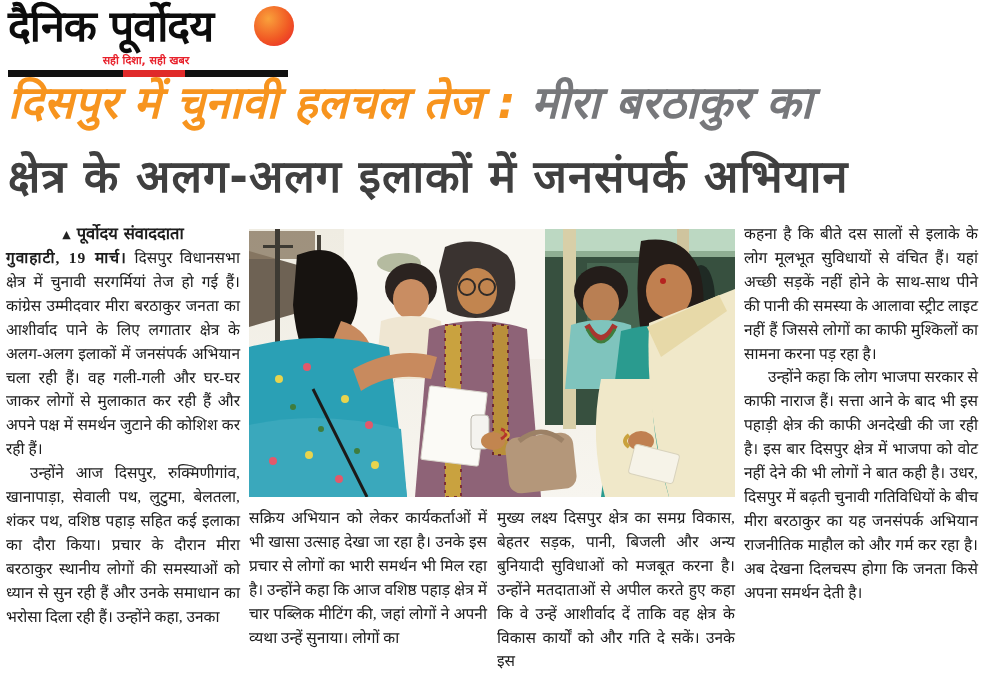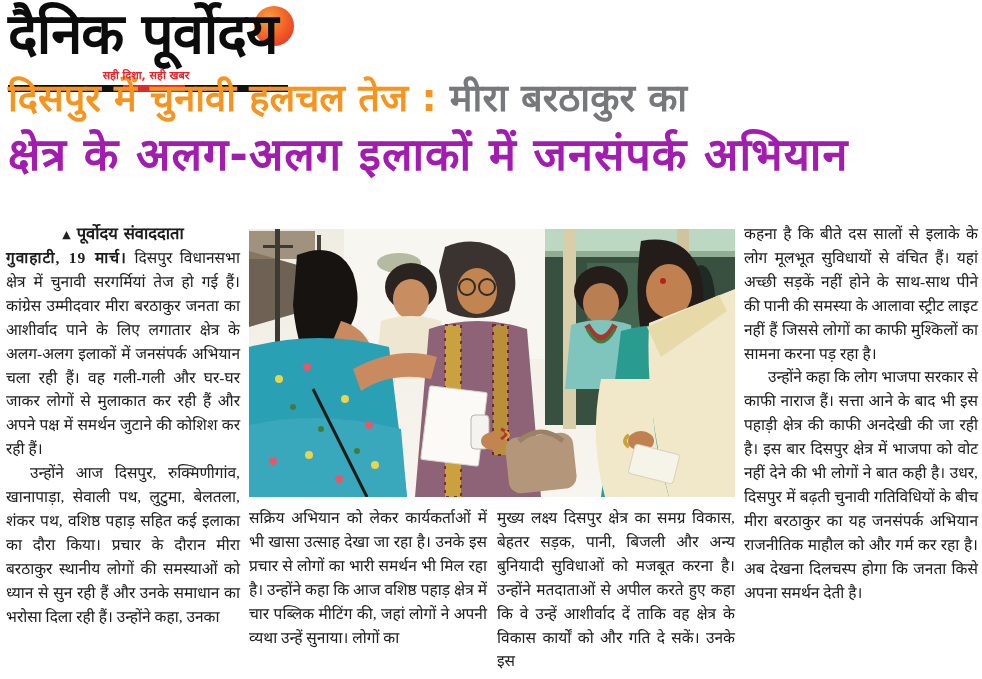--- a/index.html
+++ b/index.html
@@ -13,7 +13,7 @@
   
   .masthead{position:absolute;left:8px;top:2px;width:280px;}
   .masthead-title{
-    font-size:56px;font-weight:bold;color:#0c0c0c;line-height:1.15;
+    font-size:43px;font-weight:bold;color:#0c0c0c;line-height:1.15;
     letter-spacing:-1px;white-space:nowrap;position:relative;z-index:2;
     font-family:"DejaVu Sans", sans-serif;
   }

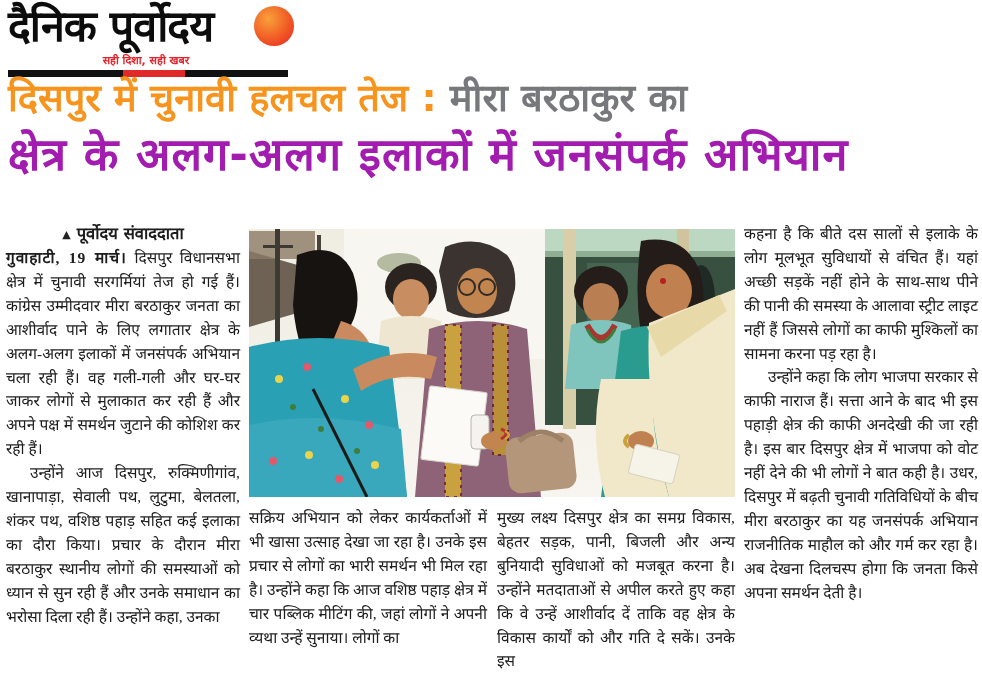--- a/index.html
+++ b/index.html
@@ -33,7 +33,7 @@
   
   .headline{position:absolute;left:8px;top:76px;width:968px;font-weight:bold;
     font-family:"DejaVu Sans", sans-serif;}
-  .headline-line1{font-size:38px;line-height:1.2;white-space:nowrap;}
+  .headline-line1{font-size:45px;line-height:1.2;white-space:nowrap;font-style:italic;}
   .hl-orange{color:#f7941e;}
   .hl-gray{color:#77787b;}
   .headline-line2{font-size:45px;line-height:1.2;color:#a21caf;letter-spacing:1px;margin-top:6px;white-space:nowrap;}

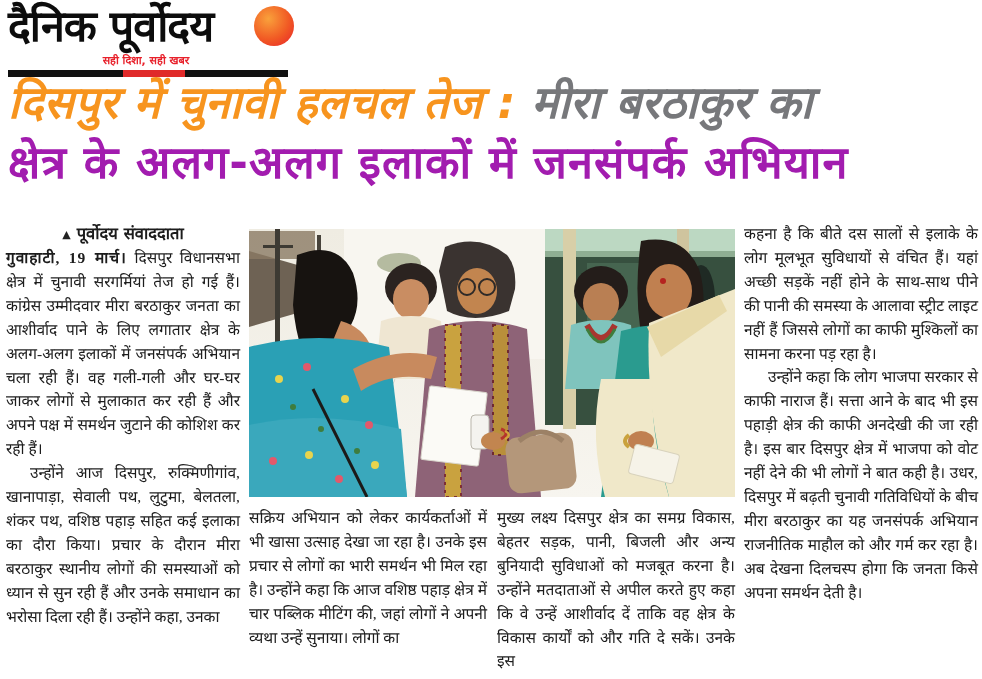--- a/index.html
+++ b/index.html
@@ -36,7 +36,7 @@
   .headline-line1{font-size:45px;line-height:1.2;white-space:nowrap;font-style:italic;}
   .hl-orange{color:#f7941e;}
   .hl-gray{color:#77787b;}
-  .headline-line2{font-size:45px;line-height:1.2;color:#a21caf;letter-spacing:1px;margin-top:6px;white-space:nowrap;}
+  .headline-line2{font-size:45px;line-height:1.2;color:#404040;letter-spacing:1px;margin-top:20px;white-space:nowrap;}
 
   
   .body-grid{position:absolute;left:6px;top:222px;width:972px;height:456px;display:flex;gap:9px;}

